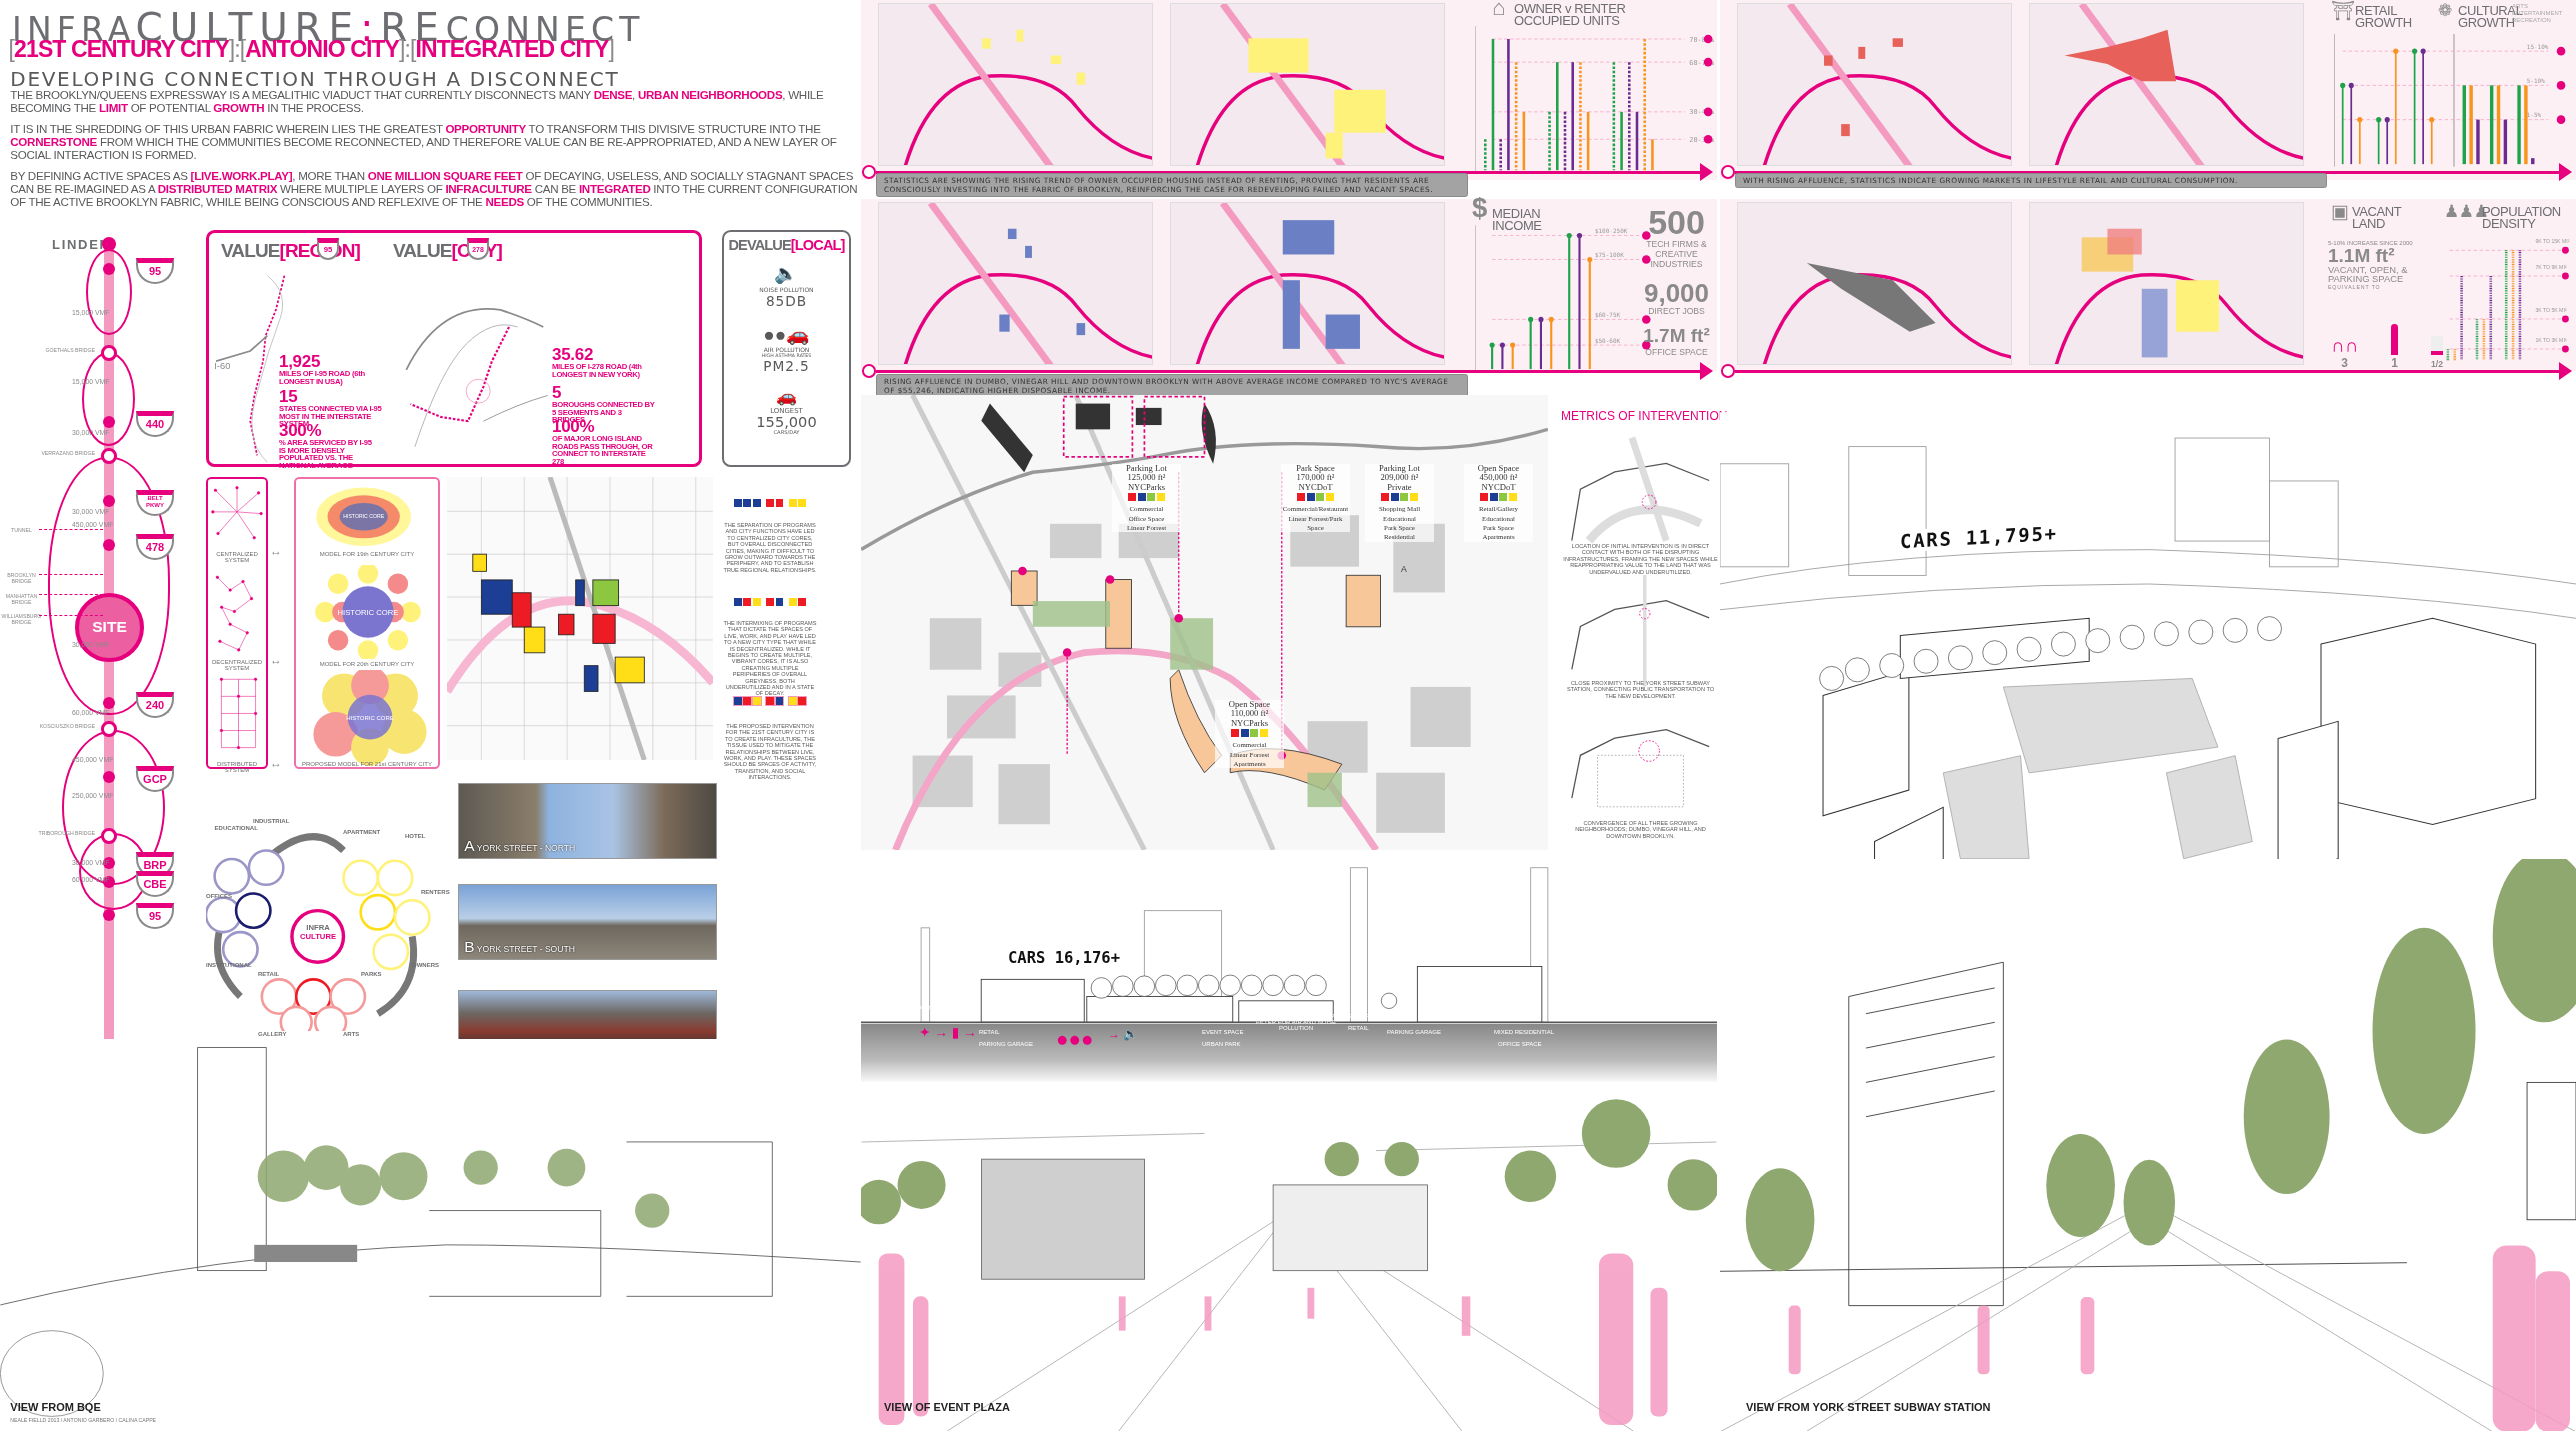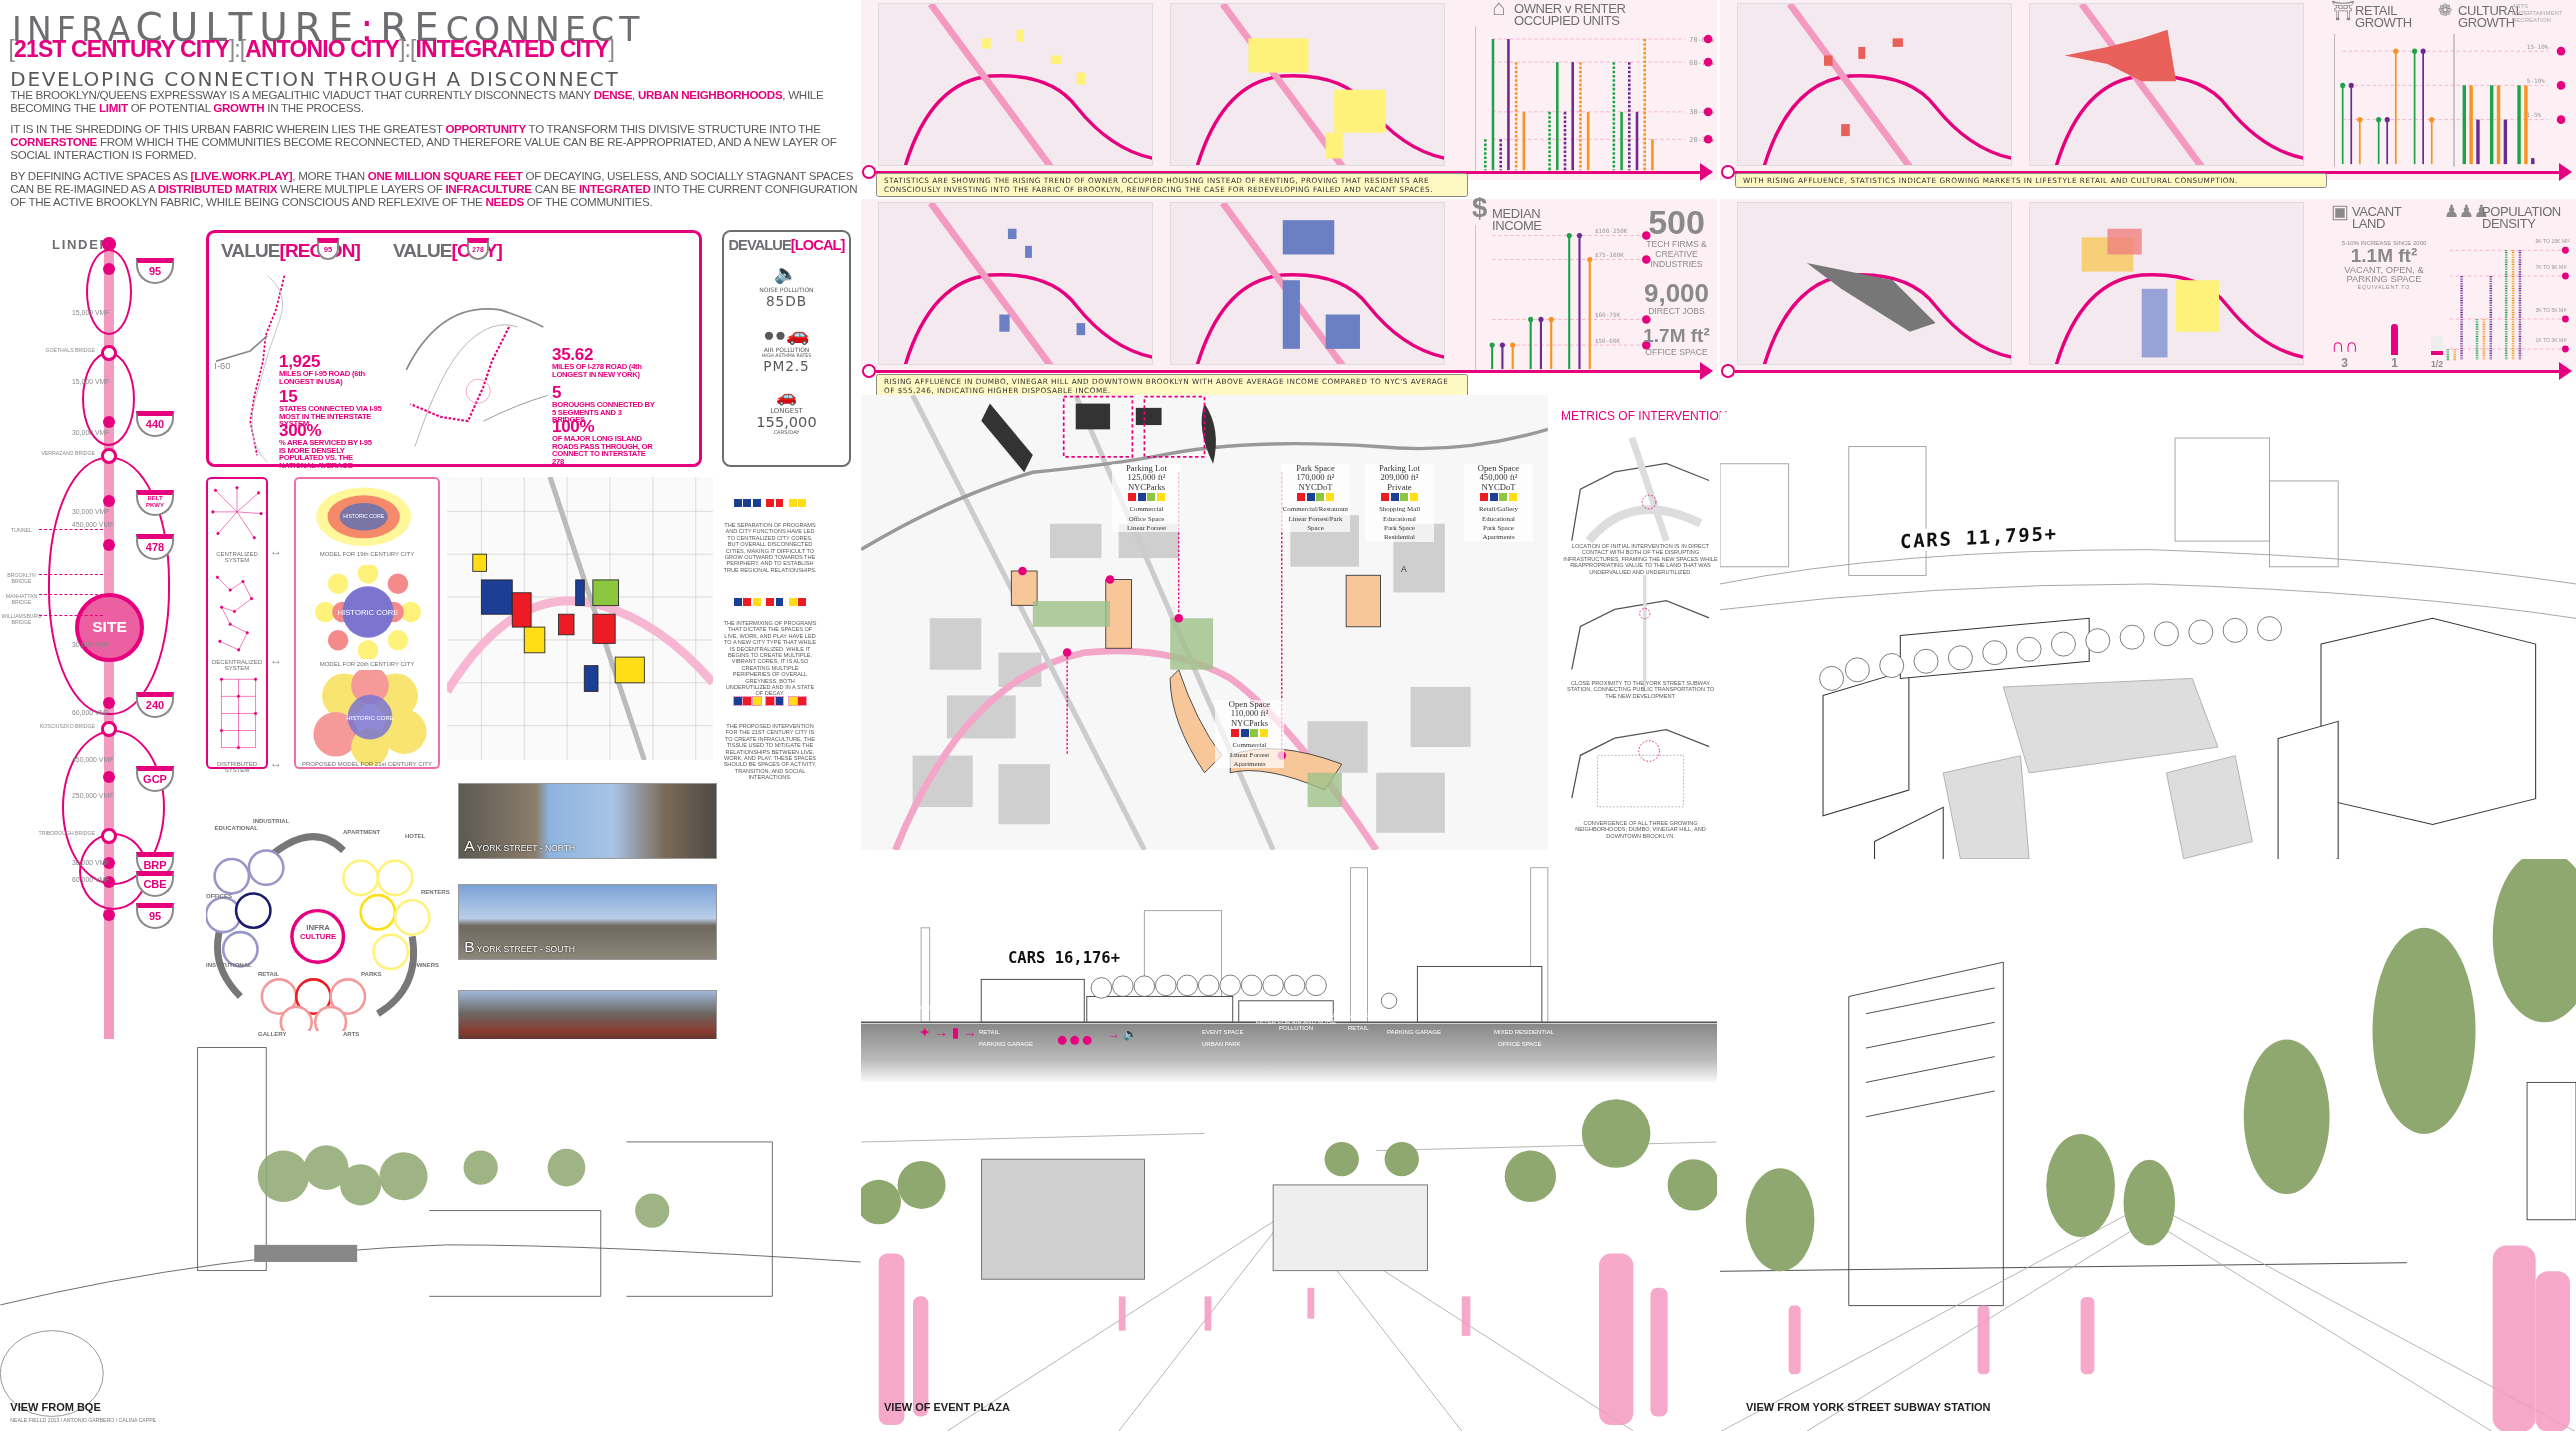--- a/index.html
+++ b/index.html
@@ -45,7 +45,7 @@
   .pano-cap .L{font-size:15.5px}
   
   .strip{position:absolute;background:#fdf0f5}
-  .caption-box{position:absolute;border:0.9px solid #8a8a8a;border-radius:2.6px;background:#fef9c3;font-family:"DejaVu Sans",sans-serif;font-size:7.3px;color:#333;padding:1.7px 6.9px;letter-spacing:0.5px;line-height:9.4px}
+  .caption-box{position:absolute;border:0.9px solid #8a8a8a;border-radius:2.6px;background:#a3a3a3;font-family:"DejaVu Sans",sans-serif;font-size:7.3px;color:#333;padding:1.7px 6.9px;letter-spacing:0.5px;line-height:9.4px}
   .axis-line{position:absolute;height:2.6px;background:#e6007e}
   .axis-arrow{position:absolute;width:0;height:0;border-top:9.4px solid transparent;border-bottom:9.4px solid transparent;border-left:13.7px solid #e6007e}
   .axis-start{position:absolute;width:13.7px;height:13.7px;border:2.6px solid #e6007e;border-radius:50%;background:#fff}

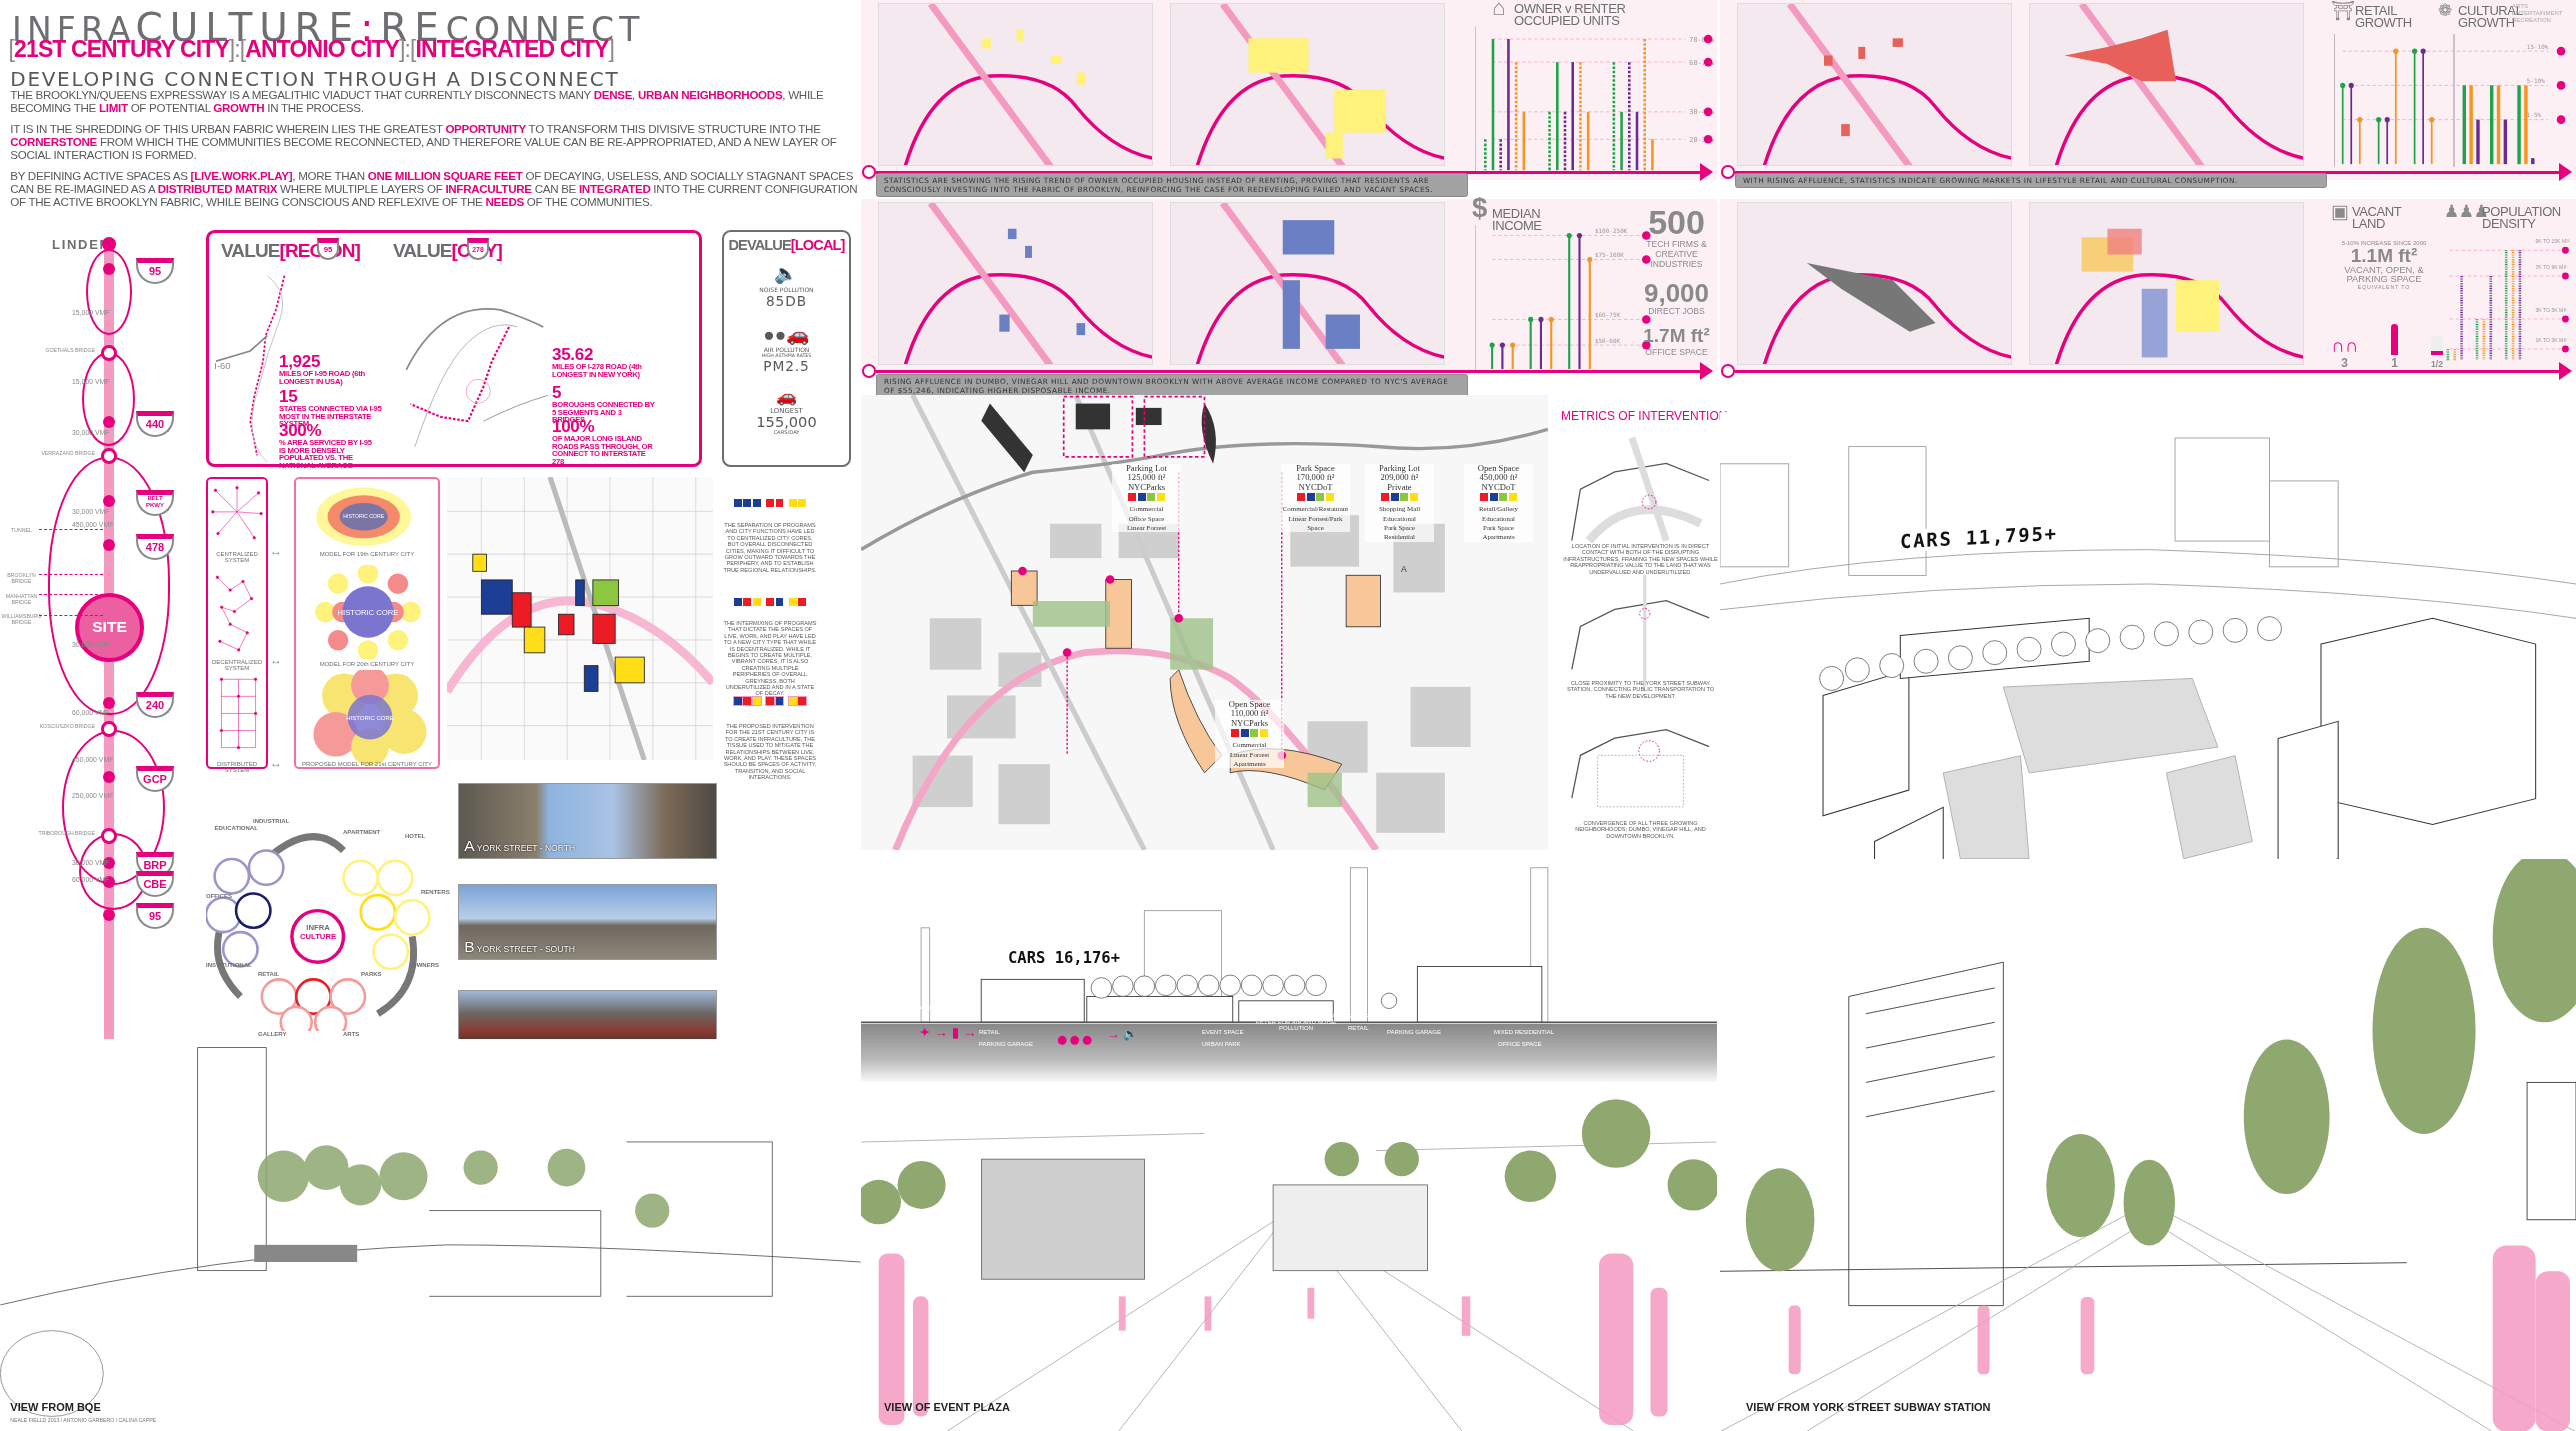--- a/index.html
+++ b/index.html
@@ -607,7 +607,7 @@
   </div>
   <div class="ctitle" style="left:611px;top:6.9px;font-size:19px;color:#8a8a8a">▣</div>
   <div class="ctitle" style="left:632px;top:6.9px;width:52px">VACANT LAND</div>
-  <div class="abs" style="left:608px;top:41px;width:112px;text-align:center;color:#8a8a8a">
+  <div class="abs" style="left:608px;top:41px;width:112px;color:#8a8a8a">
     <div style="font-size:6px">5-10% INCREASE SINCE 2000</div>
     <div style="font-size:19px;font-weight:bold;line-height:19px">1.1M ft²</div>
     <div style="font-size:9.4px;line-height:9.4px">VACANT, OPEN, &amp; PARKING SPACE</div>

